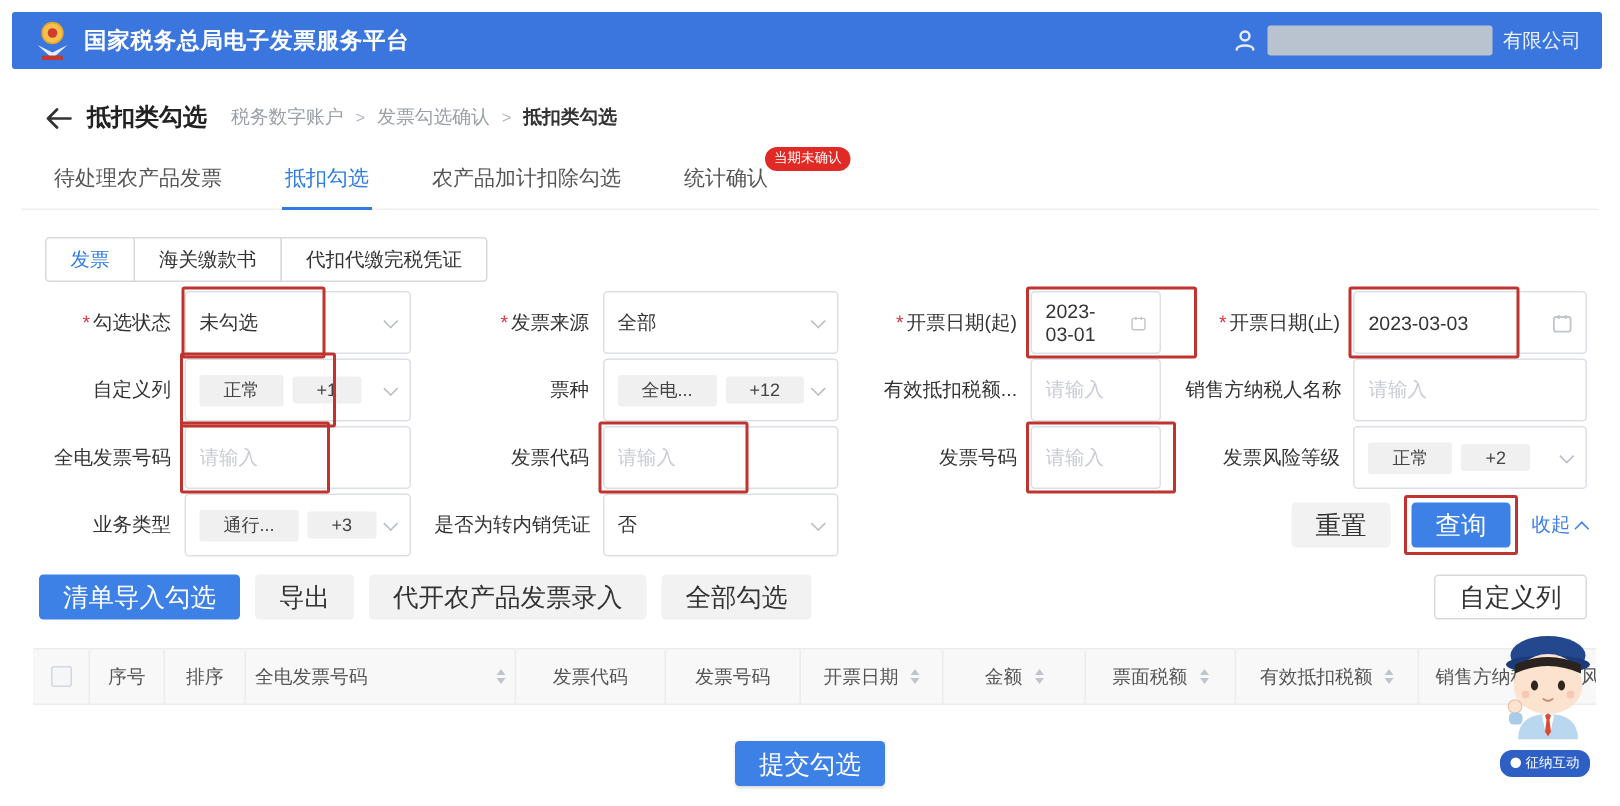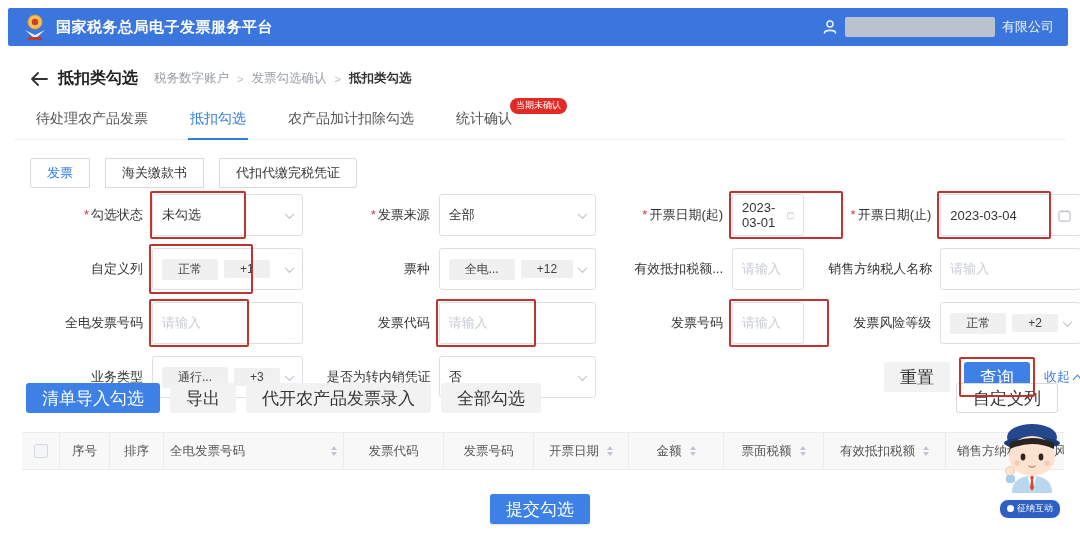--- a/index.html
+++ b/index.html
@@ -33,7 +33,7 @@
     background:#e12a26; color:#fff; font-size:9px; line-height:1; padding:3px 6px 4px; border-radius:9px;
   }
   
-  .segs { position:absolute; left:30px; top:158px; display:inline-flex;gap:16px; }
+  .segs { position:absolute; left:30px; top:158px; display:inline-flex; }
   .seg { height:30px; padding:0 16px; display:flex; align-items:center; font-size:13px; color:#333;
          background:#fff; border:1px solid #d9d9d9; margin-left:-1px; cursor:pointer; }
   .seg:first-child { margin-left:0; border-radius:3px 0 0 3px; }

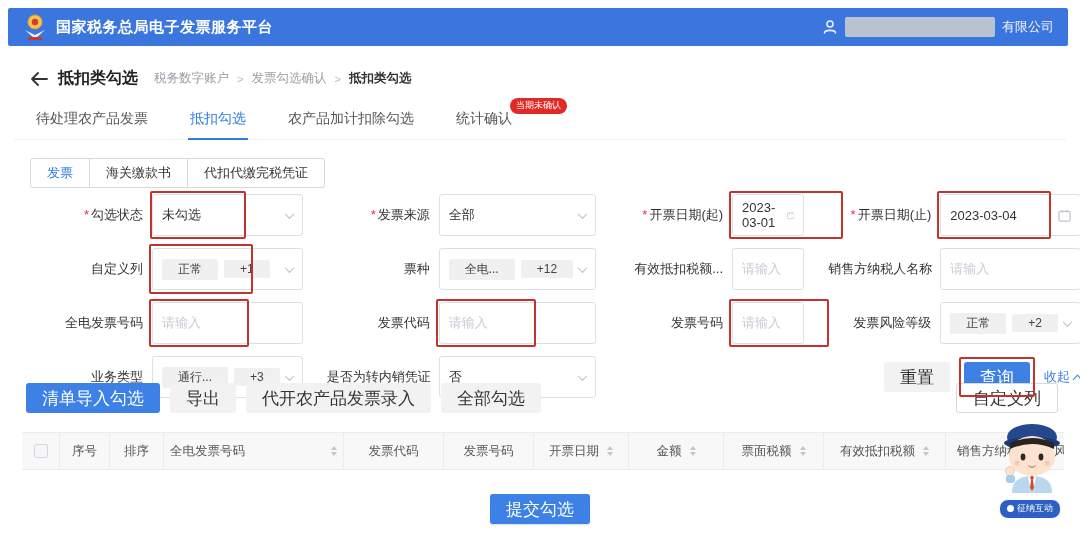--- a/index.html
+++ b/index.html
@@ -40,8 +40,8 @@
   .seg:last-child { border-radius:0 3px 3px 0; }
   .seg.active { color:#2f7ce0; z-index:2; }
   
-  .form { position:absolute; left:40px; right:22px; top:200px;
-          display:grid; grid-template-columns:repeat(3,1fr); column-gap:16px; row-gap:15px;gap:24px; }
+  .form { position:absolute; left:11px; right:22px; top:200px;
+          display:grid; grid-template-columns:repeat(2,1fr); column-gap:16px; row-gap:15px; }
   .cell { display:flex; align-items:center; height:30px; }
   .lbl { flex:none; width:112px; text-align:right; padding-right:9px; font-size:13px; color:#333; white-space:nowrap; }
   .req { color:#d9363e; margin-right:2px; }

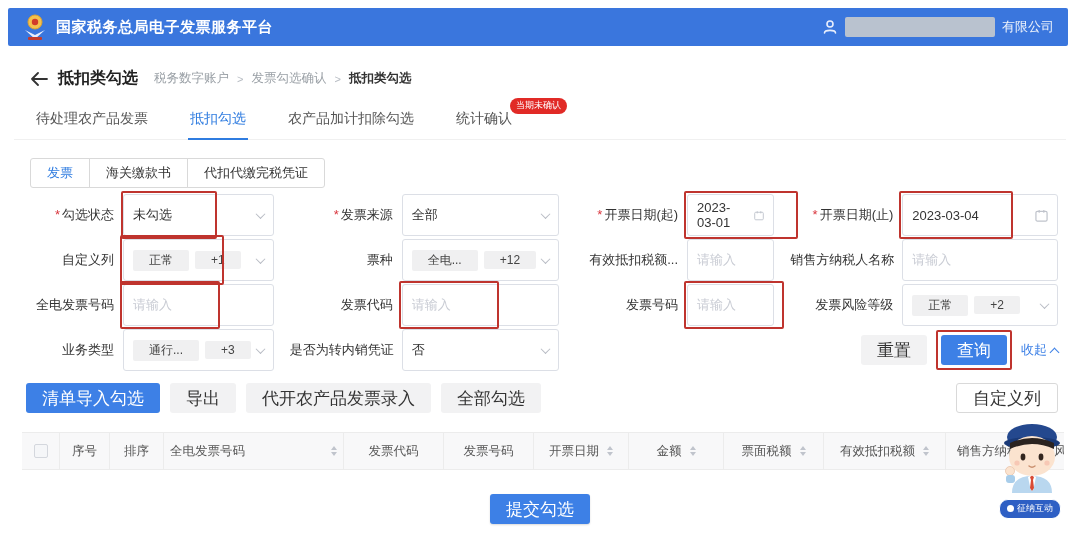--- a/index.html
+++ b/index.html
@@ -169,7 +169,7 @@
     <div class="cell">
       <span class="lbl"><span class="req">*</span><span>开票日期(止)</span></span>
       <span class="control">
-        <span>2023-03-04</span>
+        <span>2023-03-03</span>
         <svg width="13" height="13" viewBox="0 0 14 14" style="margin-left:auto">
           <rect x="1" y="2.5" width="12" height="10.5" rx="1.5" fill="none" stroke="#c0c4cc" stroke-width="1.3"></rect>
           <line x1="4.5" y1="1" x2="4.5" y2="4" stroke="#c0c4cc" stroke-width="1.3"></line>

